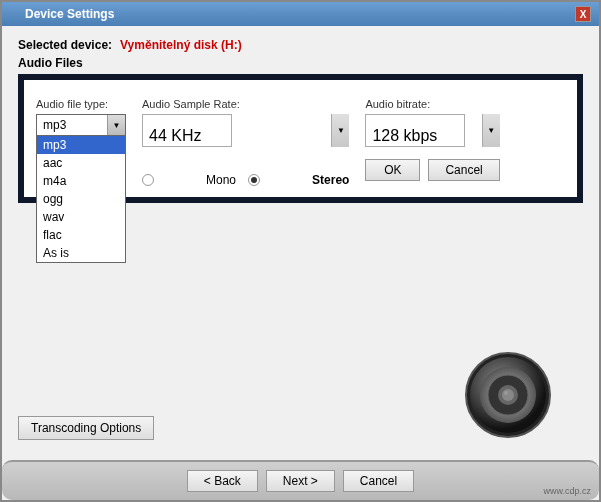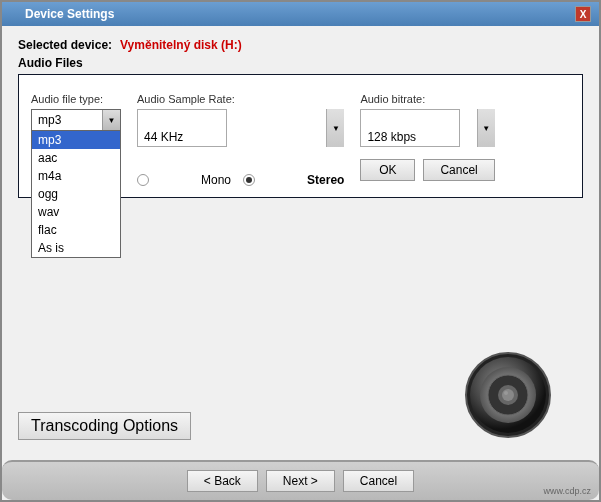--- a/index.html
+++ b/index.html
@@ -87,7 +87,7 @@
 
     .audio-files-section {
       background: #fff;
-      border: 1px solid #0f172a;
+      border: 6px solid #0f172a;
       padding: 10px 12px;
       position: relative;
     }

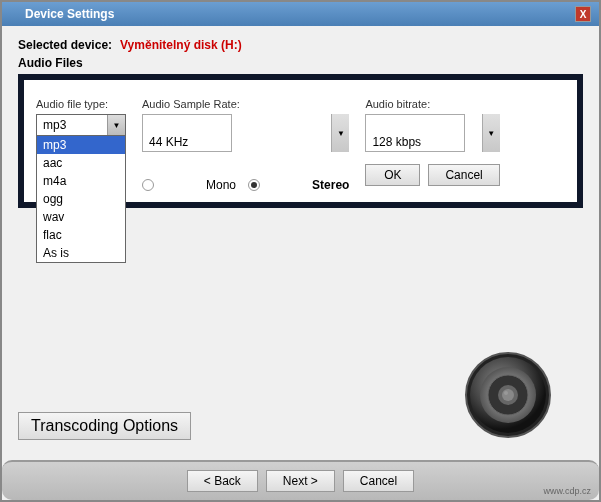--- a/index.html
+++ b/index.html
@@ -120,8 +120,8 @@
       -webkit-appearance: none;
       background: white;
       border: 1px solid #aaa;
-      padding: 20px 20px 2px 6px;
-      font-size: 12px;
+      padding: 12px 20px 2px 6px;
+      font-size: 16px;
       cursor: pointer;
       min-width: 90px;
     }

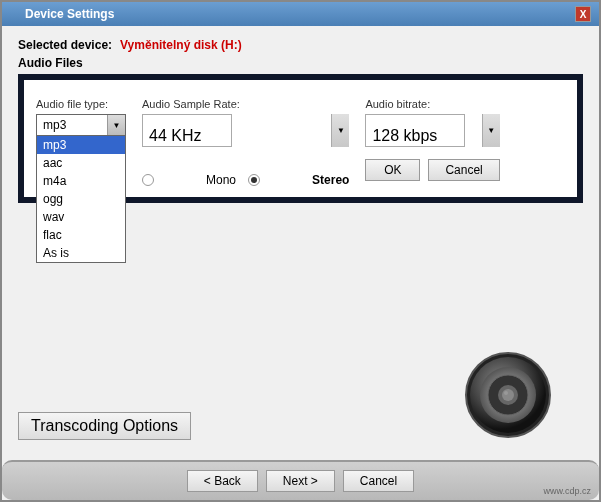--- a/index.html
+++ b/index.html
@@ -266,7 +266,7 @@
       padding: 4px 12px;
       background: linear-gradient(to bottom, #f5f5f5, #ddd);
       border: 1px solid #999;
-      font-size: 16px;
+      font-size: 12px;
       cursor: pointer;
       align-self: flex-end;
     }

